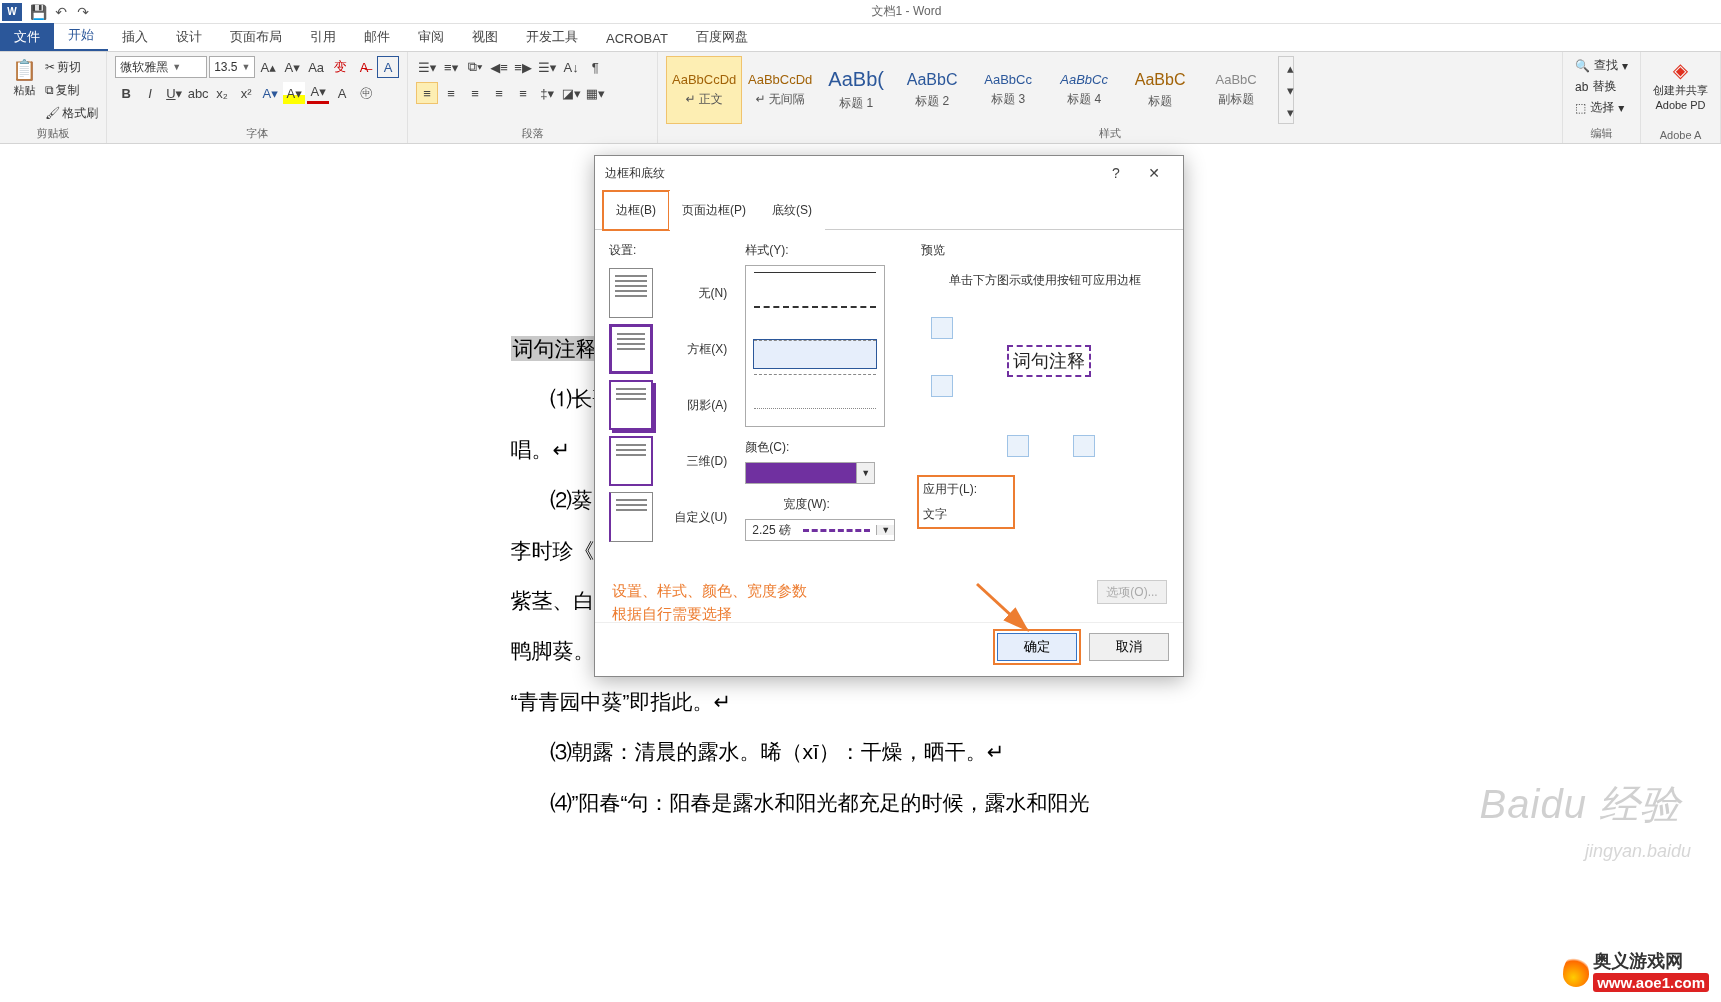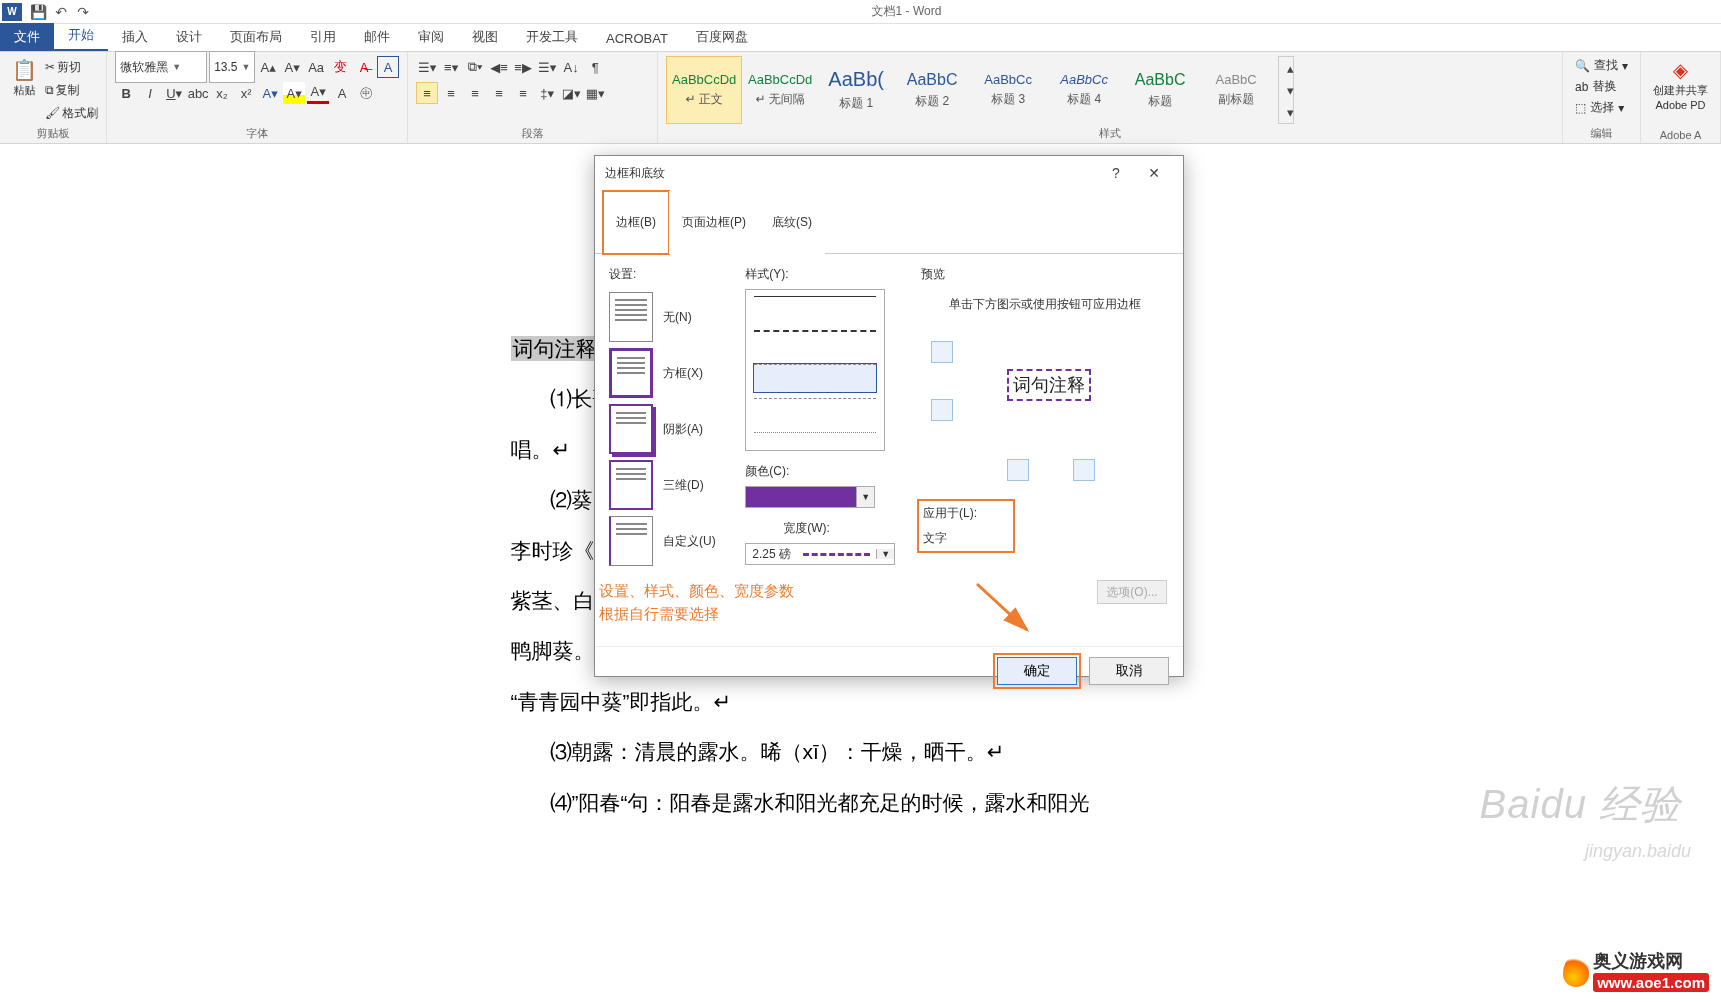--- a/index.html
+++ b/index.html
@@ -21,7 +21,7 @@
 .btn-col .lbl { font-size:11px; }
 .small-row { display:flex; align-items:center; gap:2px; height:22px; }
 .small-btn { min-width:22px; height:22px; display:flex; align-items:center; justify-content:center; font-size:13px; color:#444; }
-.combo { height:32px; border:1px solid #ababab; background:#fff; display:flex; align-items:center; padding:0 4px; font-size:12px; }
+.combo { height:22px; border:1px solid #ababab; background:#fff; display:flex; align-items:center; padding:0 4px; font-size:12px; }
 .combo .dd { margin-left:4px; color:#666; font-size:9px; }
 .styles-gallery { display:flex; gap:0; align-items:stretch; height:68px; }
 .style-item { width:76px; border:1px solid transparent; display:flex; flex-direction:column; align-items:center; justify-content:center; cursor:pointer; }

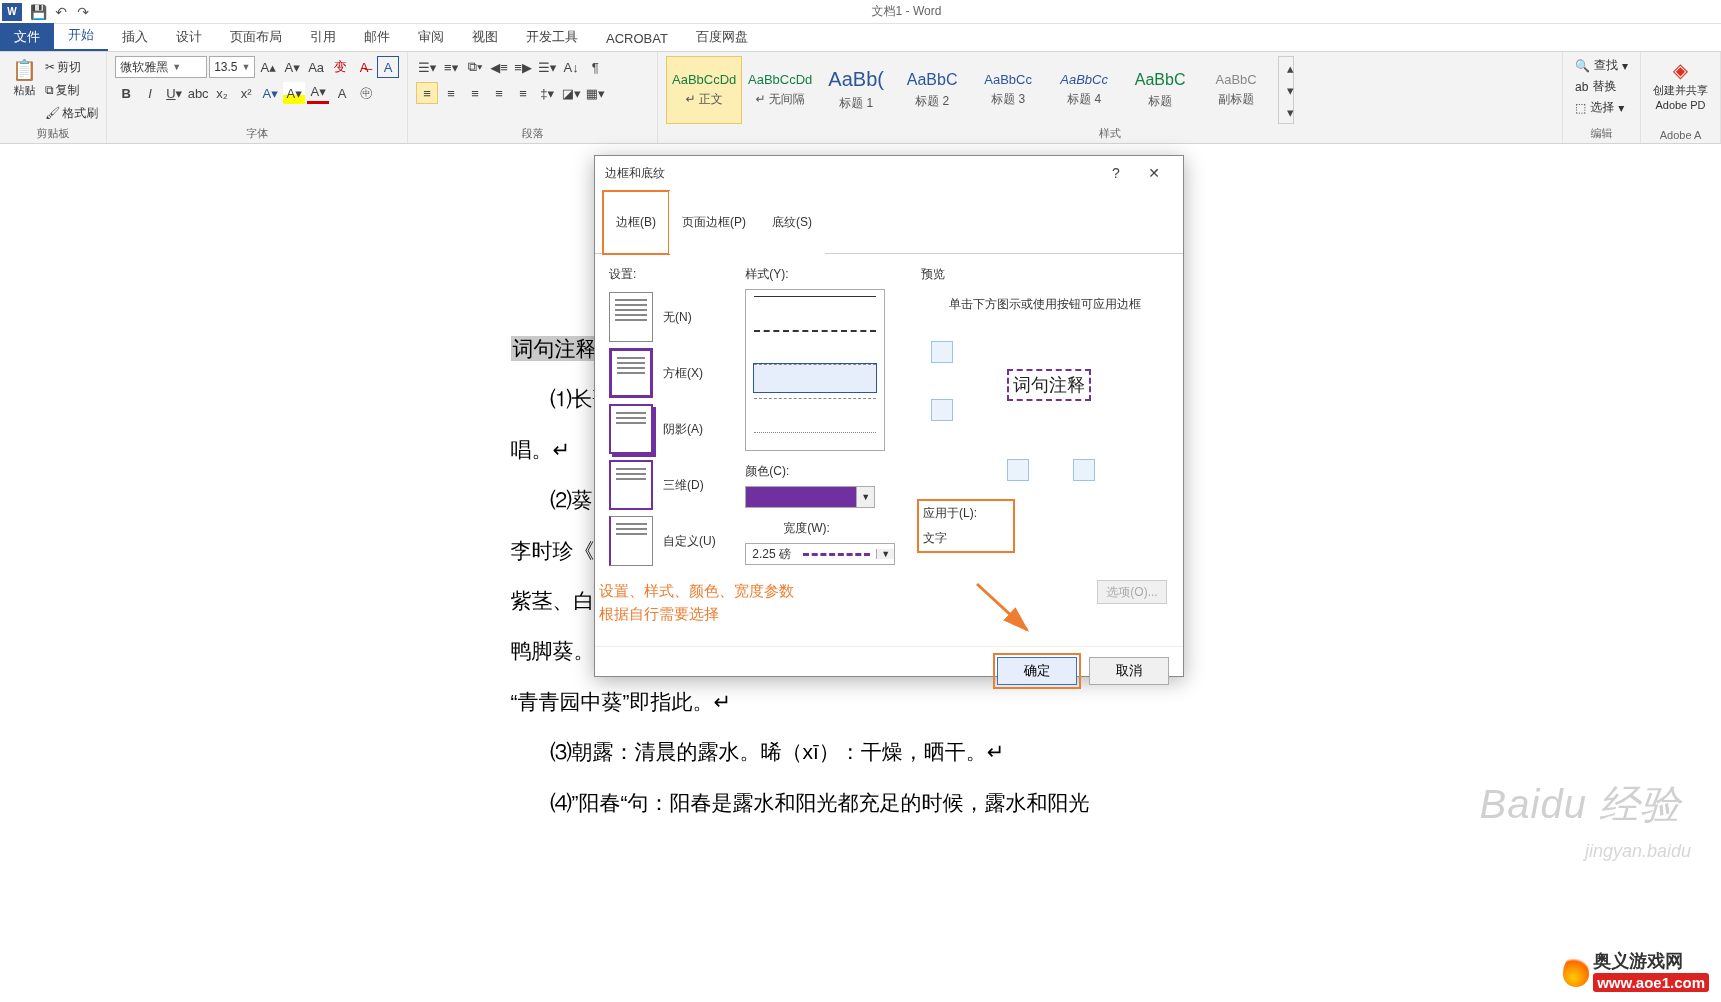--- a/index.html
+++ b/index.html
@@ -26,7 +26,7 @@
 .styles-gallery { display:flex; gap:0; align-items:stretch; height:68px; }
 .style-item { width:76px; border:1px solid transparent; display:flex; flex-direction:column; align-items:center; justify-content:center; cursor:pointer; }
 .style-item.sel { border:1px solid #f0c36d; background:#fdeeb3; }
-.style-item .preview { font-size:13px; color:#15803d; }
+.style-item .preview { font-size:13px; color:#a16207; }
 .style-item .name { font-size:12px; color:#555; margin-top:4px; }
 .editing-col { display:flex; flex-direction:column; gap:2px; }
 .edit-item { display:flex; align-items:center; gap:4px; font-size:12px; padding:1px 4px; }

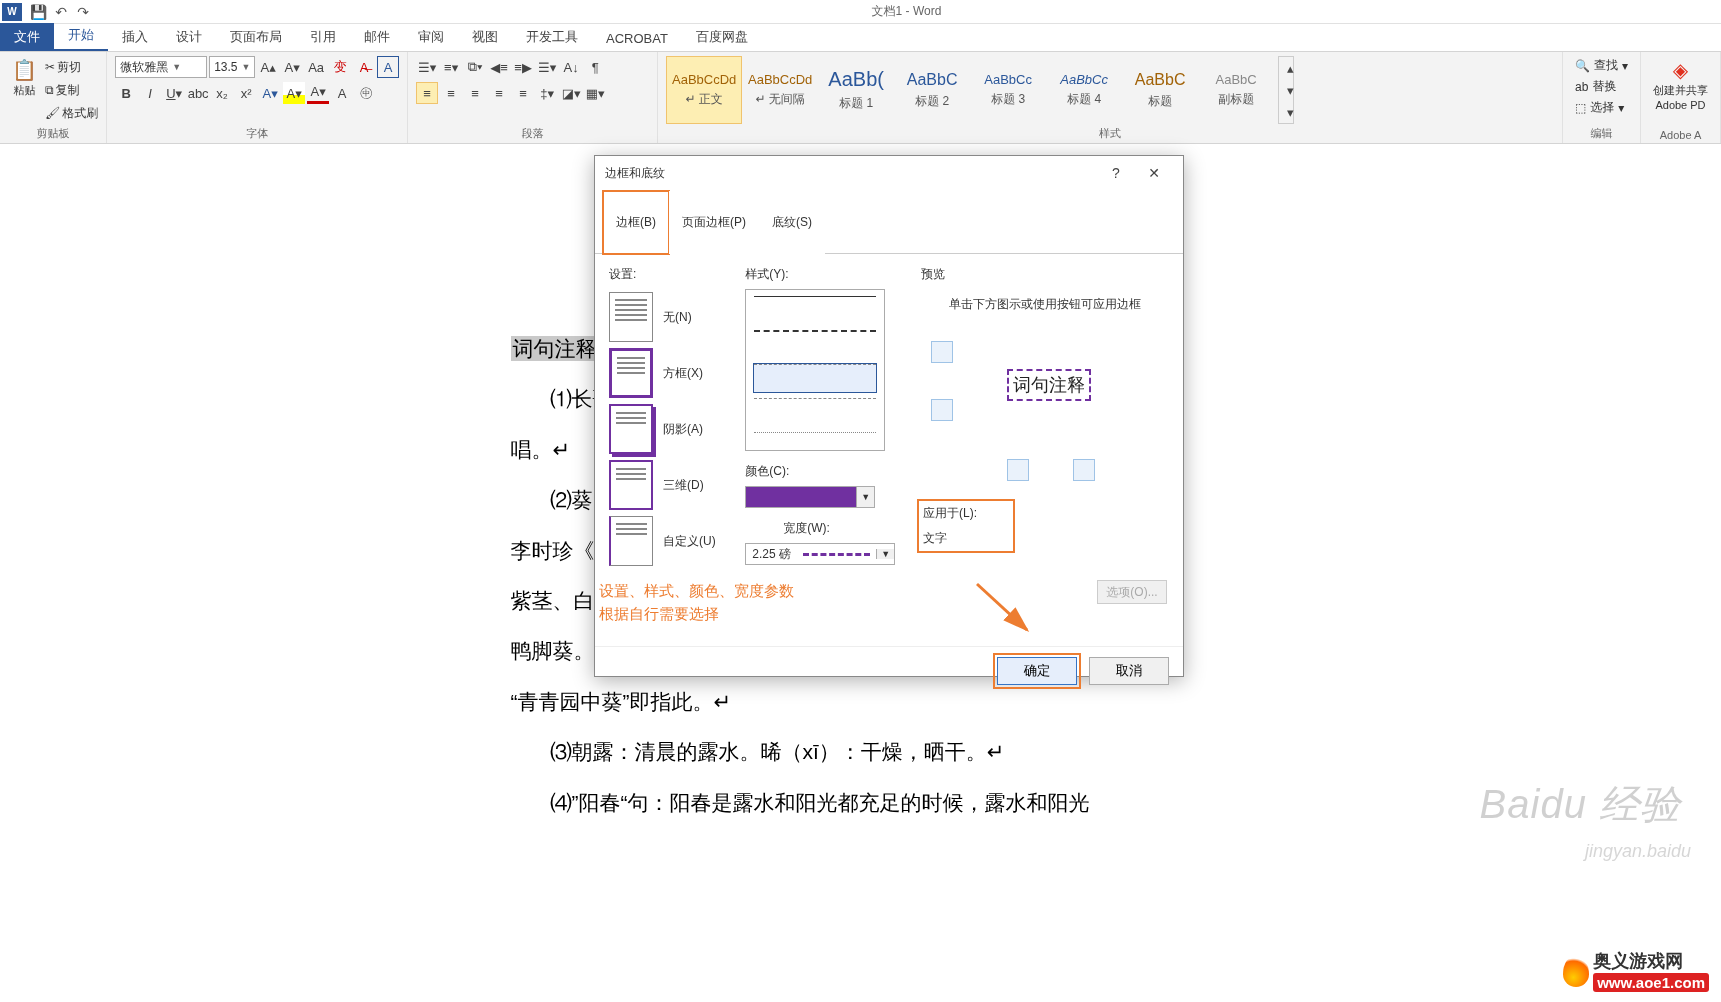--- a/index.html
+++ b/index.html
@@ -39,7 +39,7 @@
 .dlg-title .t { flex:1; font-size:12px; }
 .dlg-title .help,.dlg-title .close { width:38px; text-align:center; font-size:14px; color:#444; }
 .dlg-tabs { display:flex; padding:0 8px; border-bottom:1px solid #ccc; }
-.dlg-tab { padding:22px 12px; border:1px solid transparent; position:relative; top:1px; background:#fff; }
+.dlg-tab { padding:10px 12px; border:1px solid transparent; position:relative; top:1px; background:#fff; }
 .dlg-tab.active { border:1px solid #ccc; border-bottom:1px solid #fff; }
 .dlg-tab.hl { outline:2px solid #ed7d31; outline-offset:-1px; }
 .dlg-body { padding:12px 14px; display:flex; gap:18px; height:392px; }

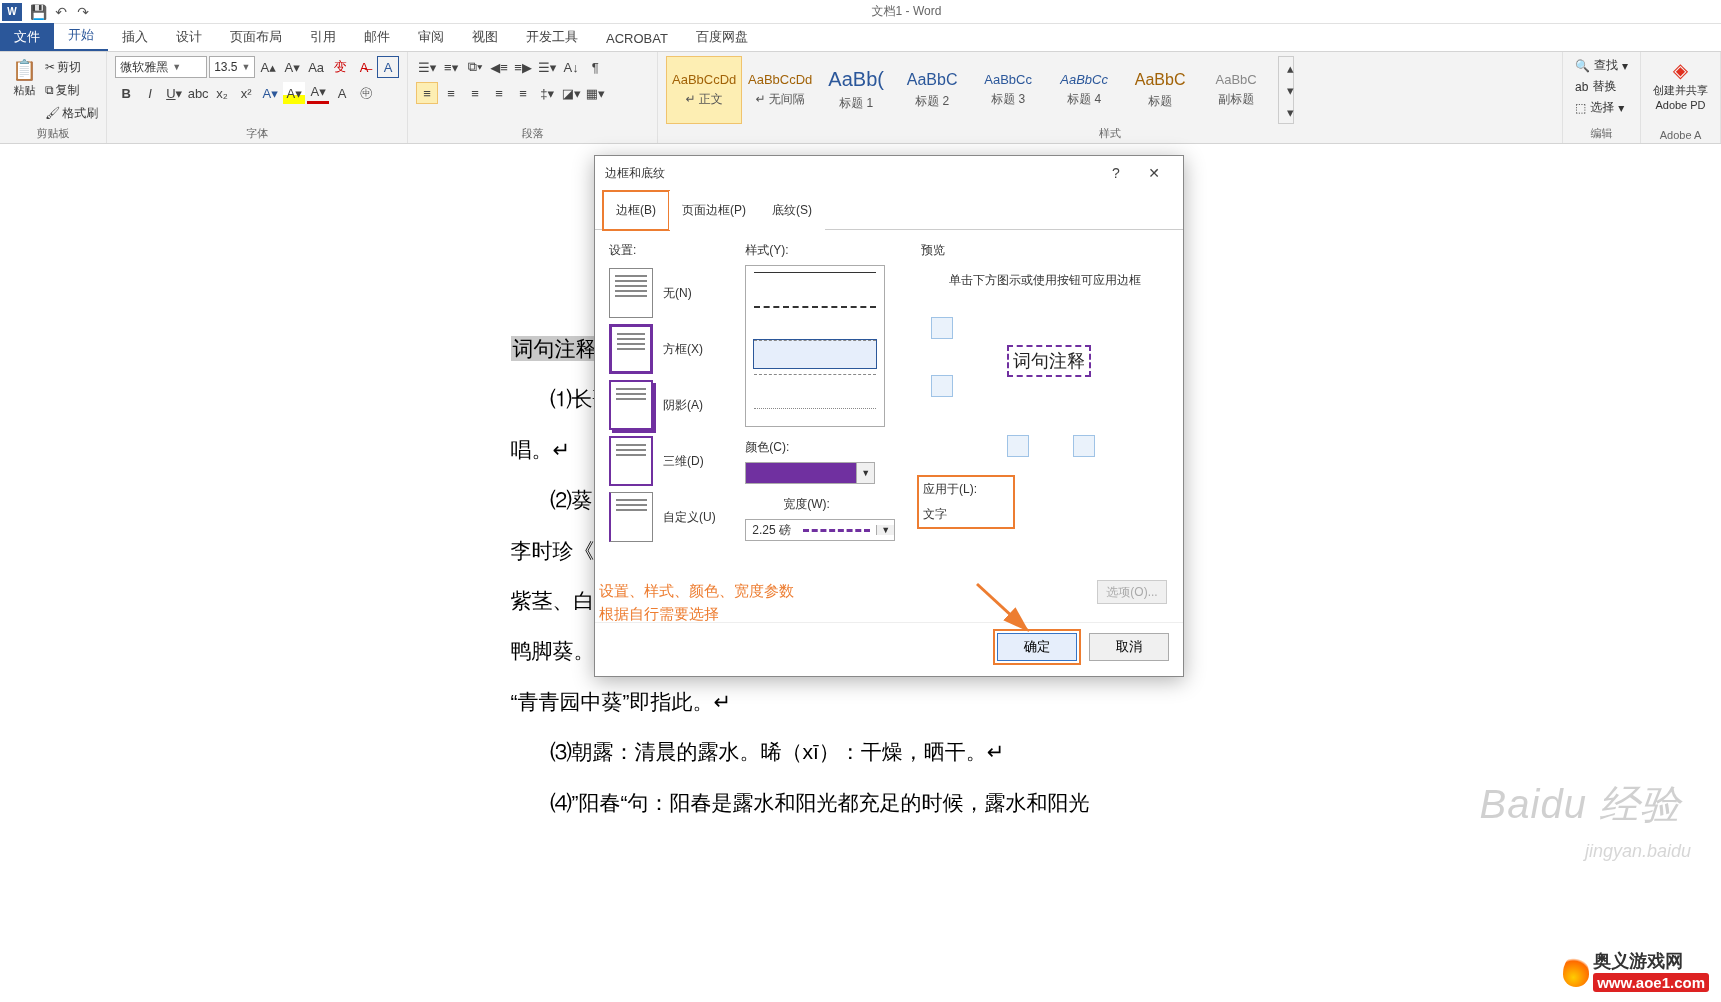--- a/index.html
+++ b/index.html
@@ -45,7 +45,7 @@
 .dlg-body { padding:12px 14px; display:flex; gap:18px; height:392px; }
 .col { display:flex; flex-direction:column; }
 .col .hdr { font-size:12px; margin-bottom:6px; }
-.setting-item { display:flex; align-items:center; gap:10px; height:56px; }
+.setting-item { display:flex; align-items:center; height:56px;justify-content:space-between; }
 .setting-thumb { width:44px; height:50px; border:1px solid #888; background:#fff; display:flex; flex-direction:column; padding:6px 5px; gap:3px; }
 .setting-thumb .ln { height:2px; background:#888; }
 .setting-thumb.sel { border:2px solid #2b579a; }

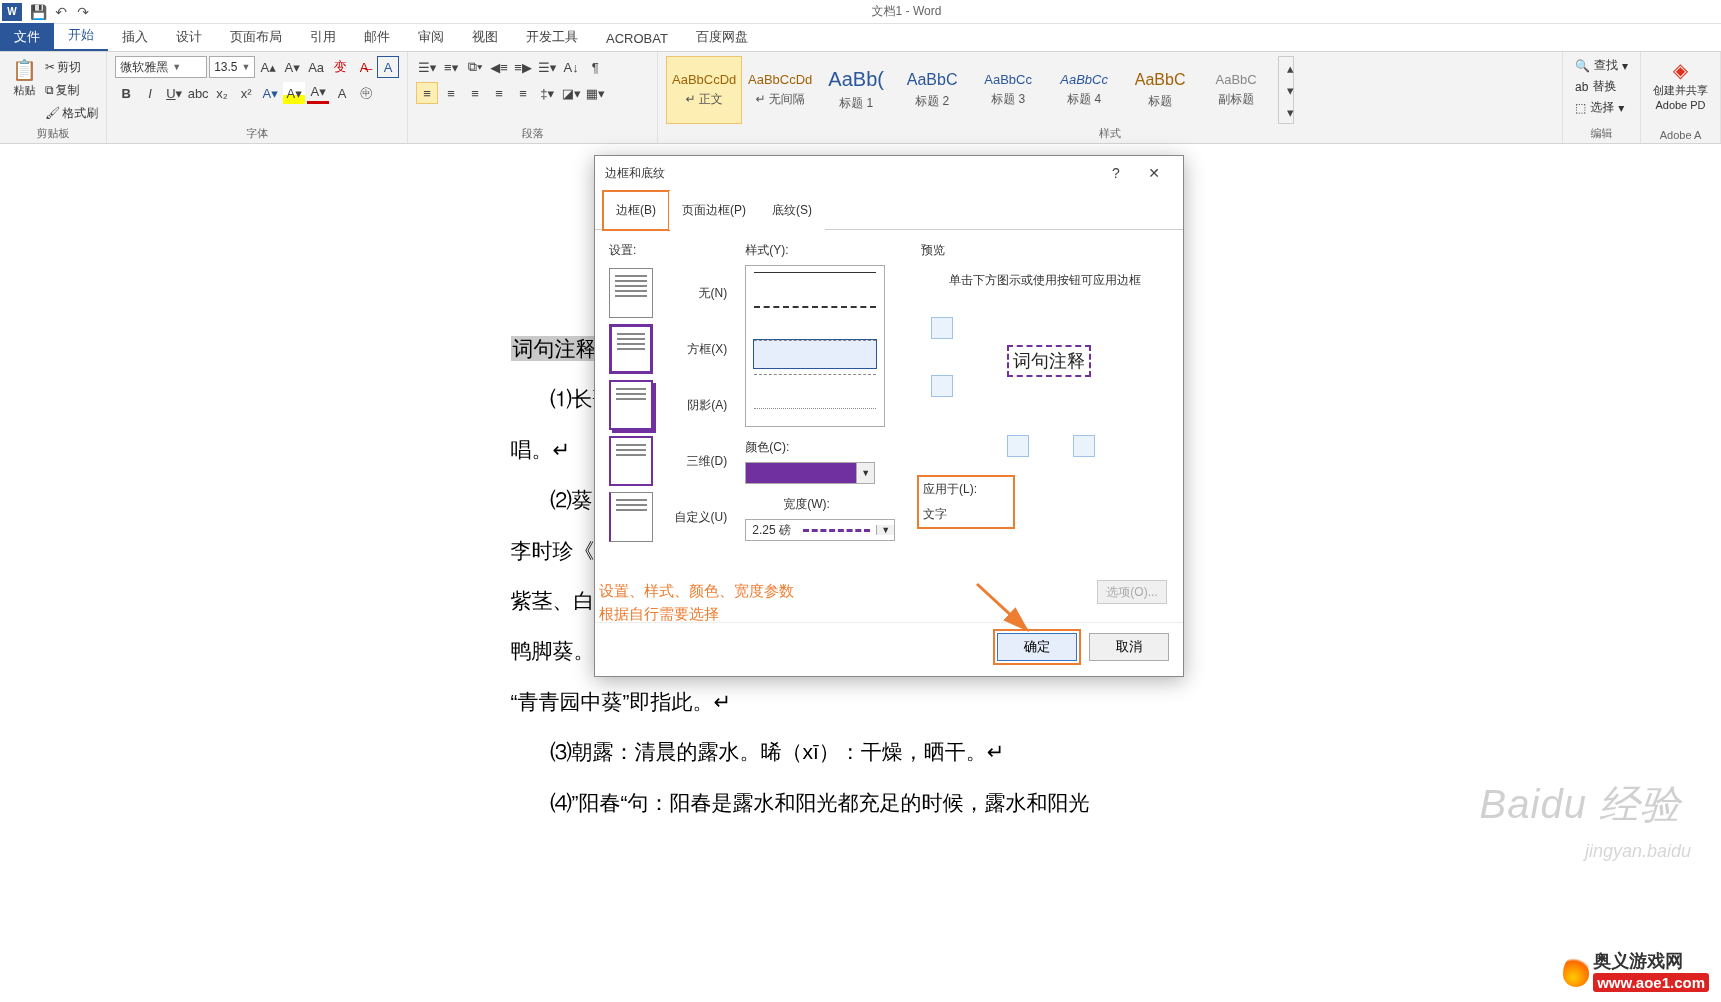--- a/index.html
+++ b/index.html
@@ -402,7 +402,7 @@
     <button class="dlg-btn">取消</button>
   </div>
 
-  <div class="annot" style="left:4px; top:424px;">
+  <div class="annot" style="left:17px; top:424px;">
     <span>设置、样式、颜色、宽度参数</span><br>
     <span>根据自行需要选择</span>
   </div>

